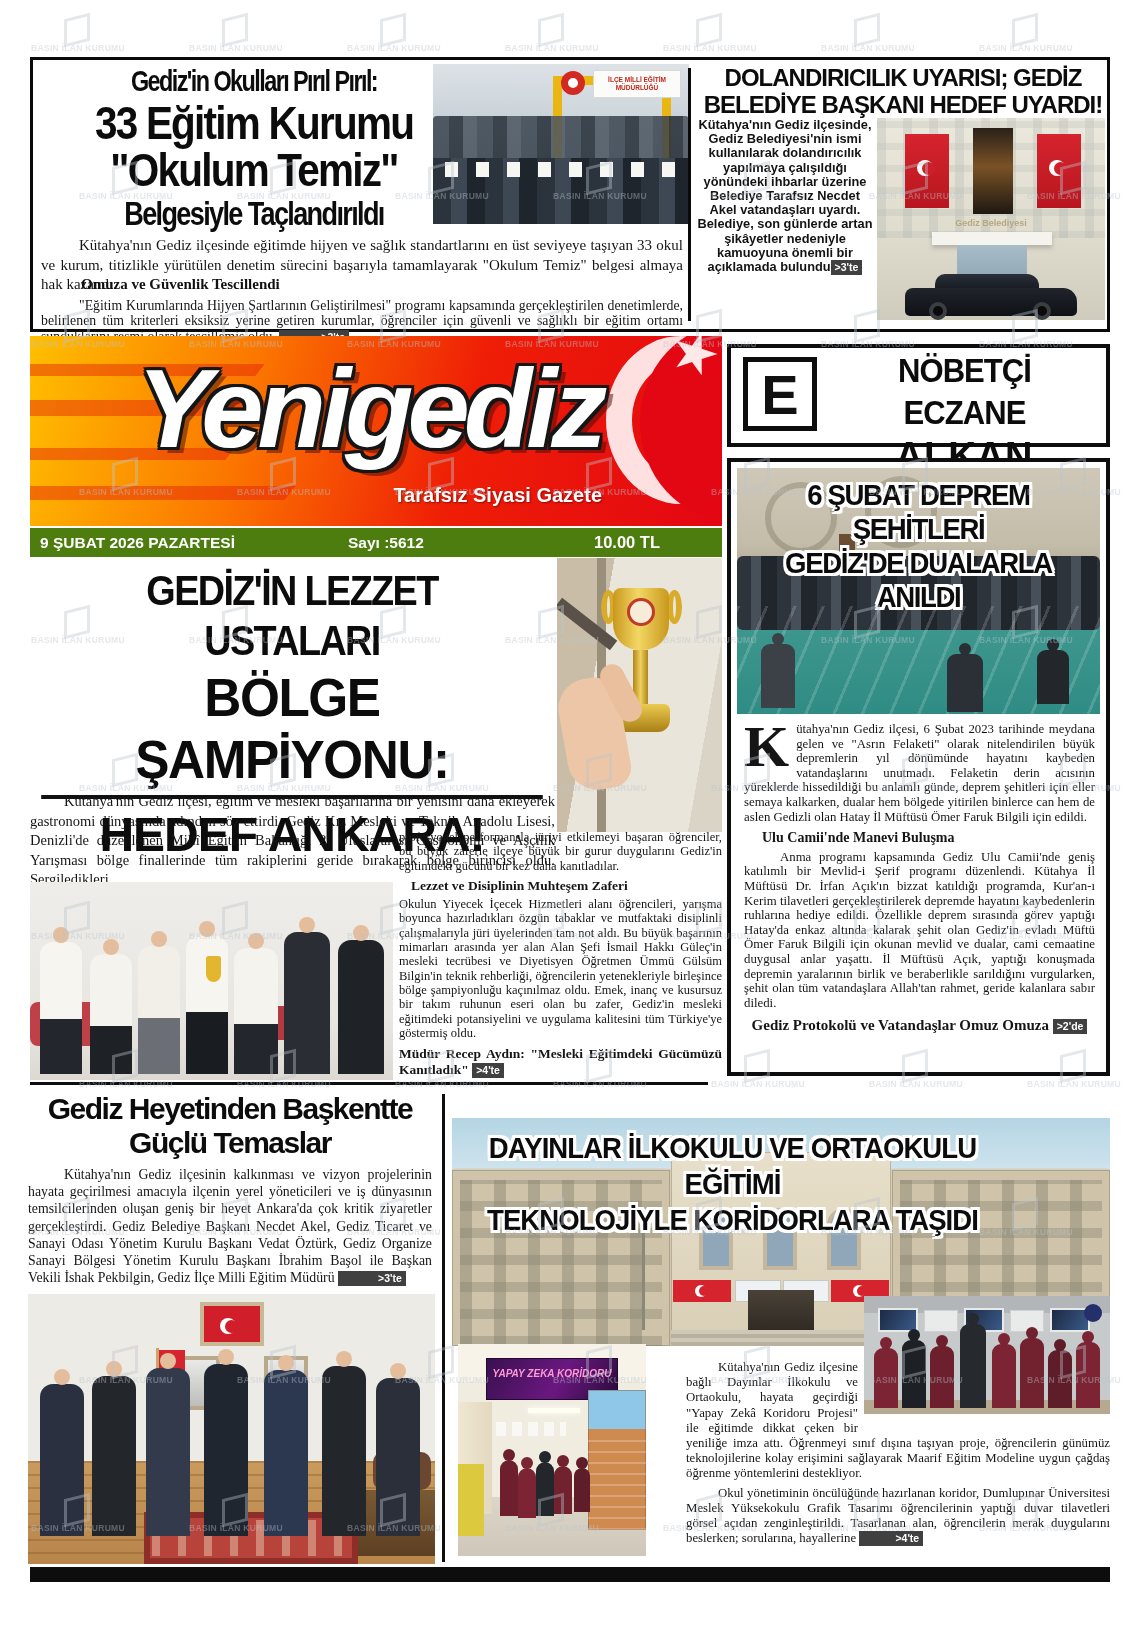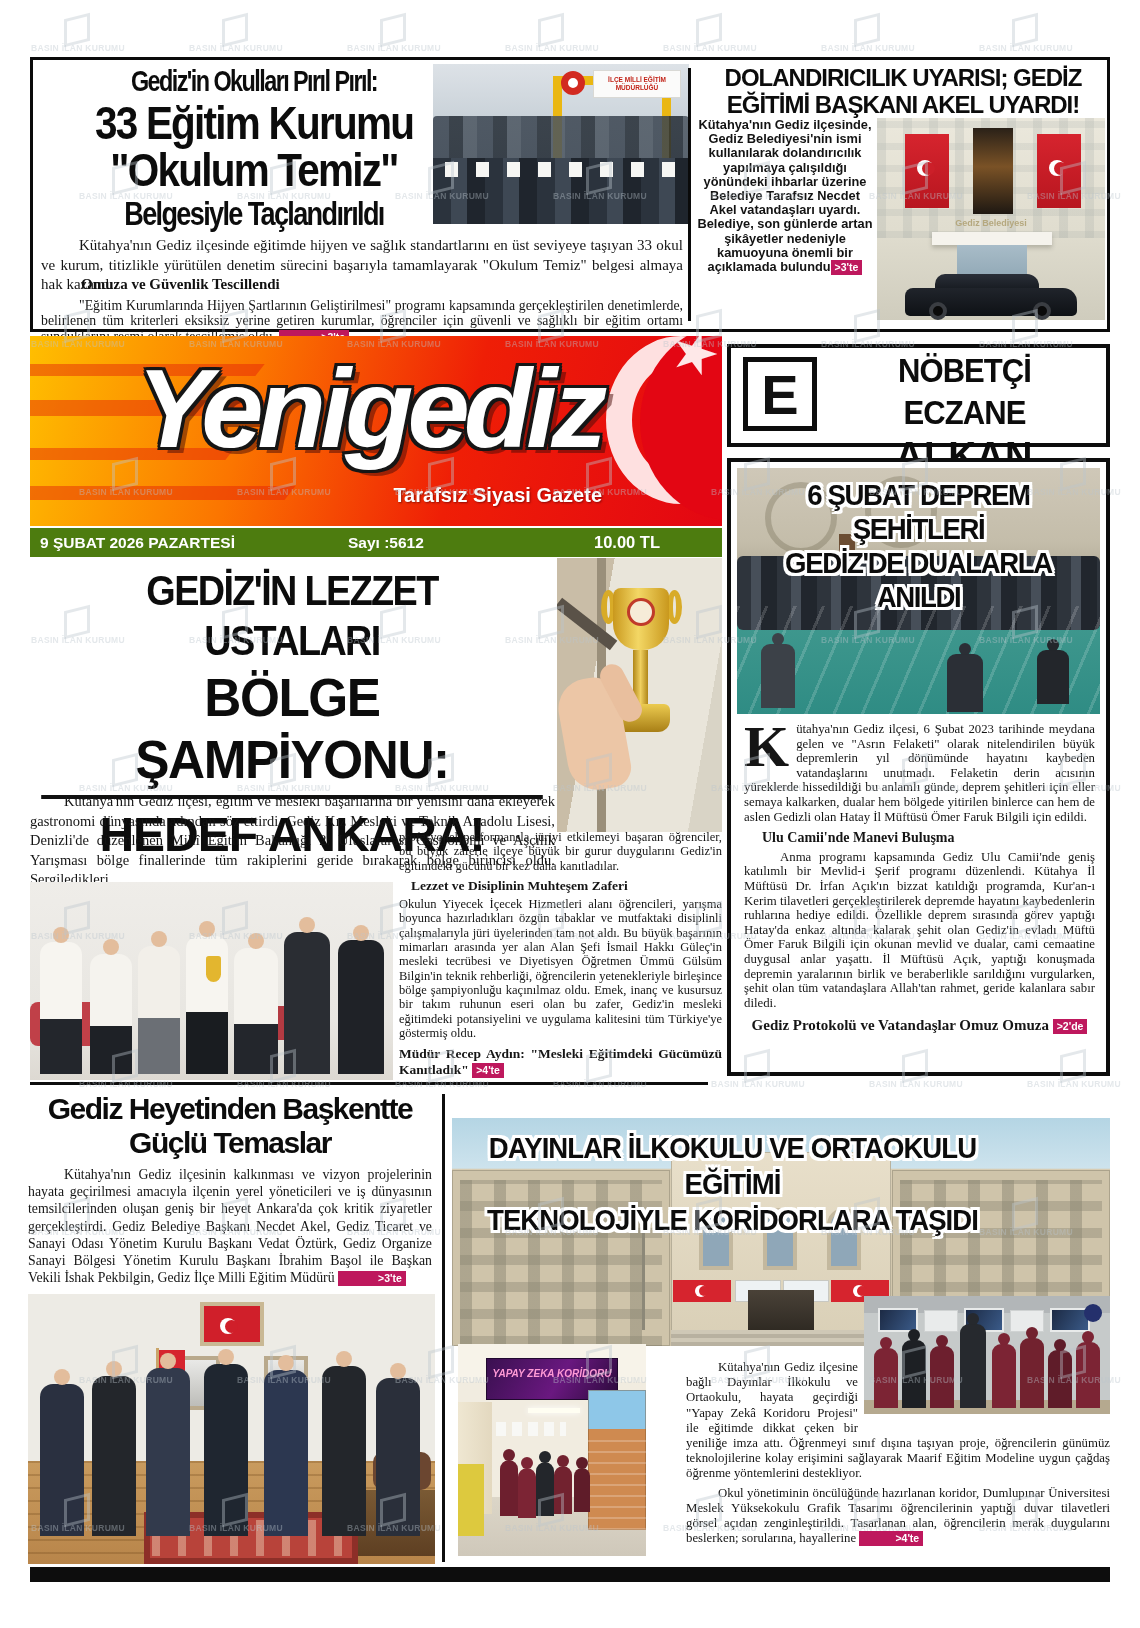--- a/index.html
+++ b/index.html
@@ -274,7 +274,7 @@
 
     <div class="abs tr-headline">
       <div>DOLANDIRICILIK UYARISI; GEDİZ</div>
-      <div>EĞİTİMİ BAŞKANI AKEL UYARDI!</div>
+      <div>BELEDİYE BAŞKANI HEDEF UYARDI!</div>
     </div>
     <div class="abs tr-body">
       <span>Kütahya'nın Gediz ilçesinde, Gediz Belediyesi'nin ismi kullanılarak dolandırıcılık yapılmaya çalışıldığı yönündeki ihbarlar üzerine Belediye Tarafsız Necdet Akel vatandaşları uyardı. Belediye, son günlerde artan şikâyetler nedeniyle kamuoyuna önemli bir açıklamada bulundu</span><b class="badge">&gt;3'te</b>

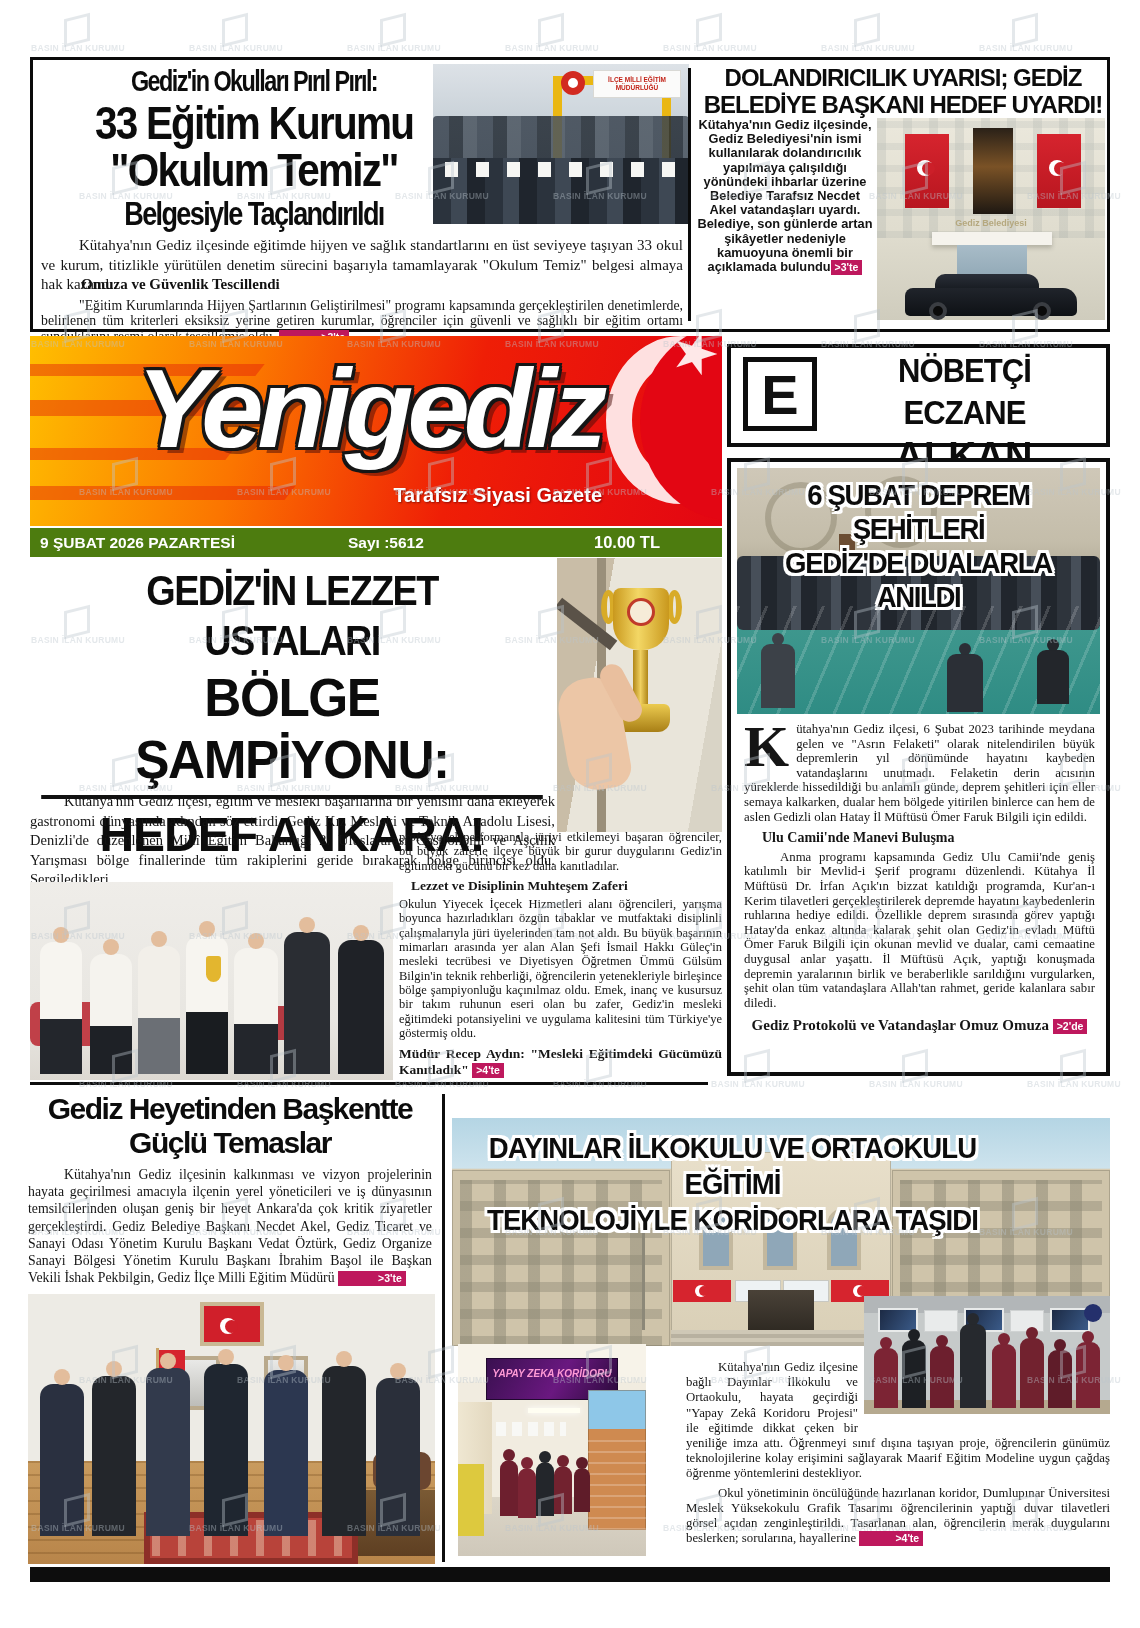--- a/index.html
+++ b/index.html
@@ -19,7 +19,7 @@
 
   
   .photo{position:absolute;overflow:hidden;background:#d8d8d8;}
-  .badge{display:inline-block;background:#be185d;color:#fff;
+  .badge{display:inline-block;background:#404040;color:#fff;
          font:700 10.5px/13px "Liberation Sans",sans-serif;padding:1px 4px;white-space:nowrap;}
   .serif{font-family:"Liberation Serif",serif;}
   .just{text-align:justify;}

